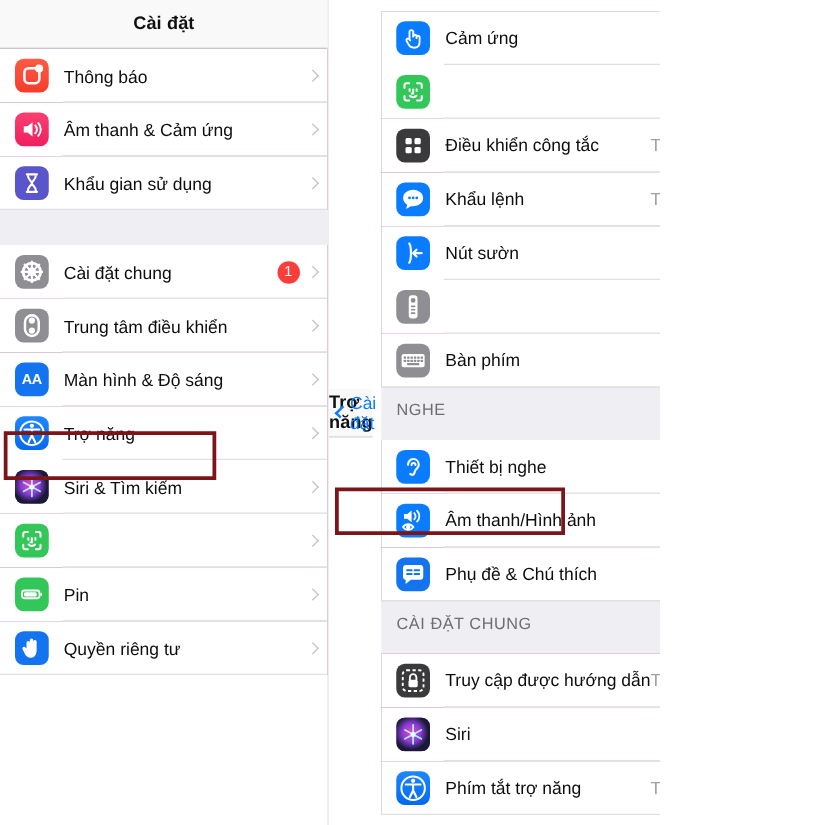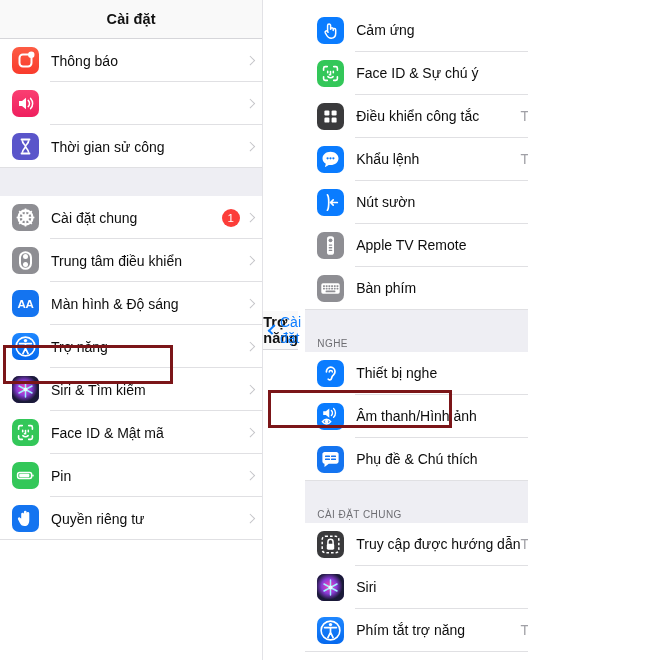--- a/index.html
+++ b/index.html
@@ -317,7 +317,6 @@
                 </g>
               </svg>
             </span>
-            <span class="label">Face ID &amp; Sự chú ý</span>
             <span class="right">
               <span class="chev"></span>
             </span>

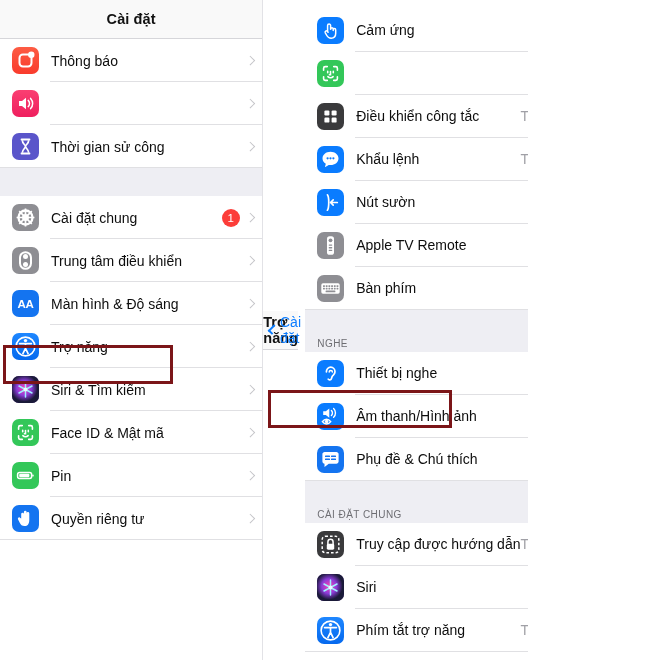--- a/index.html
+++ b/index.html
@@ -143,6 +143,7 @@
                 <path d="M16.2 10.4a4.3 4.3 0 010 6.2M18.6 8.4a7.4 7.4 0 010 10.2" fill="none" stroke="#ffffff" stroke-width="1.5" stroke-linecap="round"></path>
               </svg>
             </span>
+            <span class="label">Âm thanh &amp; Cảm ứng</span>
             <span class="right">
               <span class="chev"></span>
             </span>

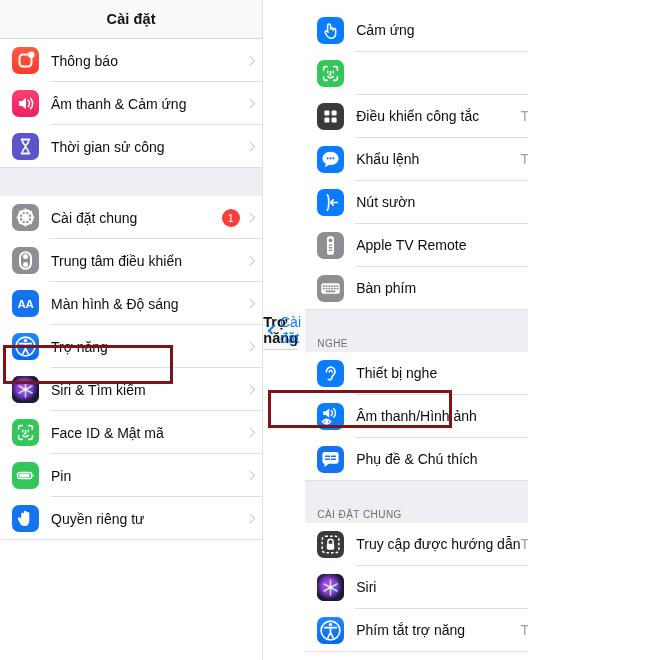--- a/index.html
+++ b/index.html
@@ -155,7 +155,7 @@
                 <path d="M10.3 7.2c0 3.6 3.2 4.6 3.2 6.3s-3.2 2.7-3.2 6.3M16.7 7.2c0 3.6-3.2 4.6-3.2 6.3s3.2 2.7 3.2 6.3" fill="none" stroke="#ffffff" stroke-width="1.7"></path>
               </svg>
             </span>
-            <span class="label">Thời gian sử công</span>
+            <span class="label">Khẩu gian sử dụng</span>
             <span class="right">
               <span class="chev"></span>
             </span>

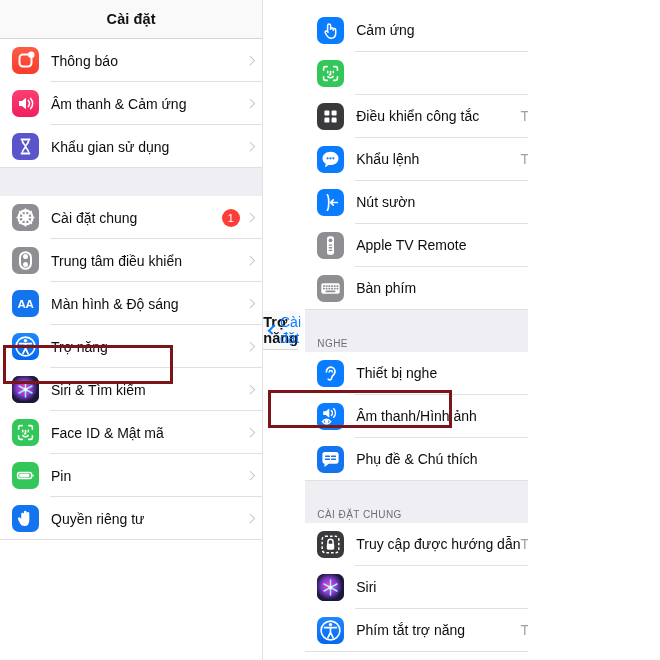--- a/index.html
+++ b/index.html
@@ -380,7 +380,6 @@
                 </g>
               </svg>
             </span>
-            <span class="label">Apple TV Remote</span>
             <span class="right">
               <span class="chev"></span>
             </span>

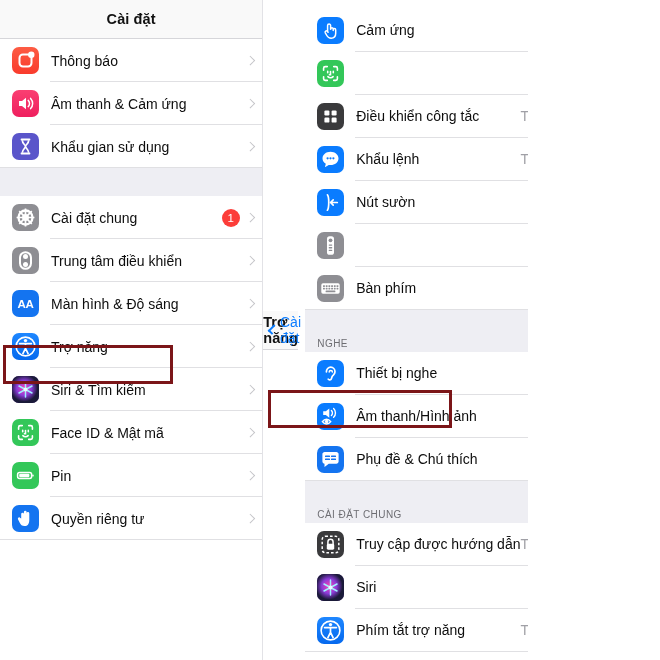--- a/index.html
+++ b/index.html
@@ -50,8 +50,8 @@
   .gap { height: 28px; background: #eeeef3; }
   .section-head {
     background: #eeeef3;
-    padding: 28px 0 5px 12px;
-    font-size: 10px; color: #6d6d72;
+    padding: 10px 0 5px 12px;
+    font-size: 13px; color: #6d6d72;
     letter-spacing: .45px;
     height: 42px;
   }

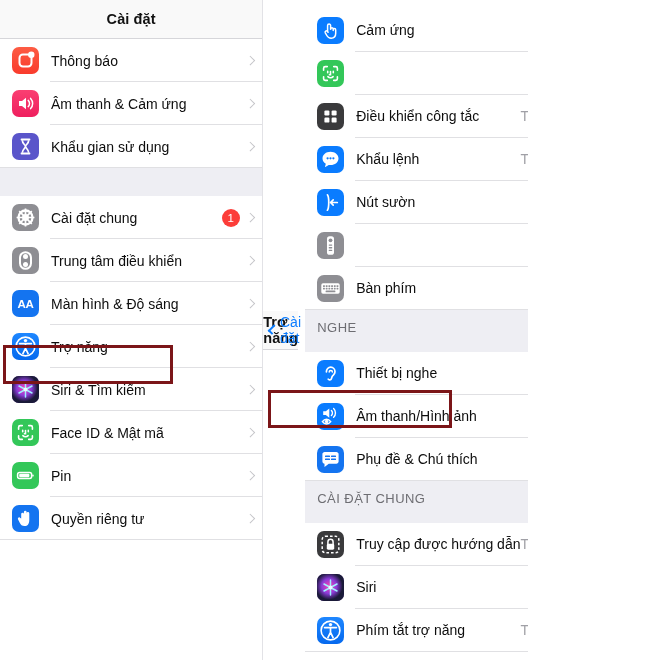--- a/index.html
+++ b/index.html
@@ -250,7 +250,6 @@
                 </g>
               </svg>
             </span>
-            <span class="label">Face ID &amp; Mật mã</span>
             <span class="right">
               <span class="chev"></span>
             </span>

